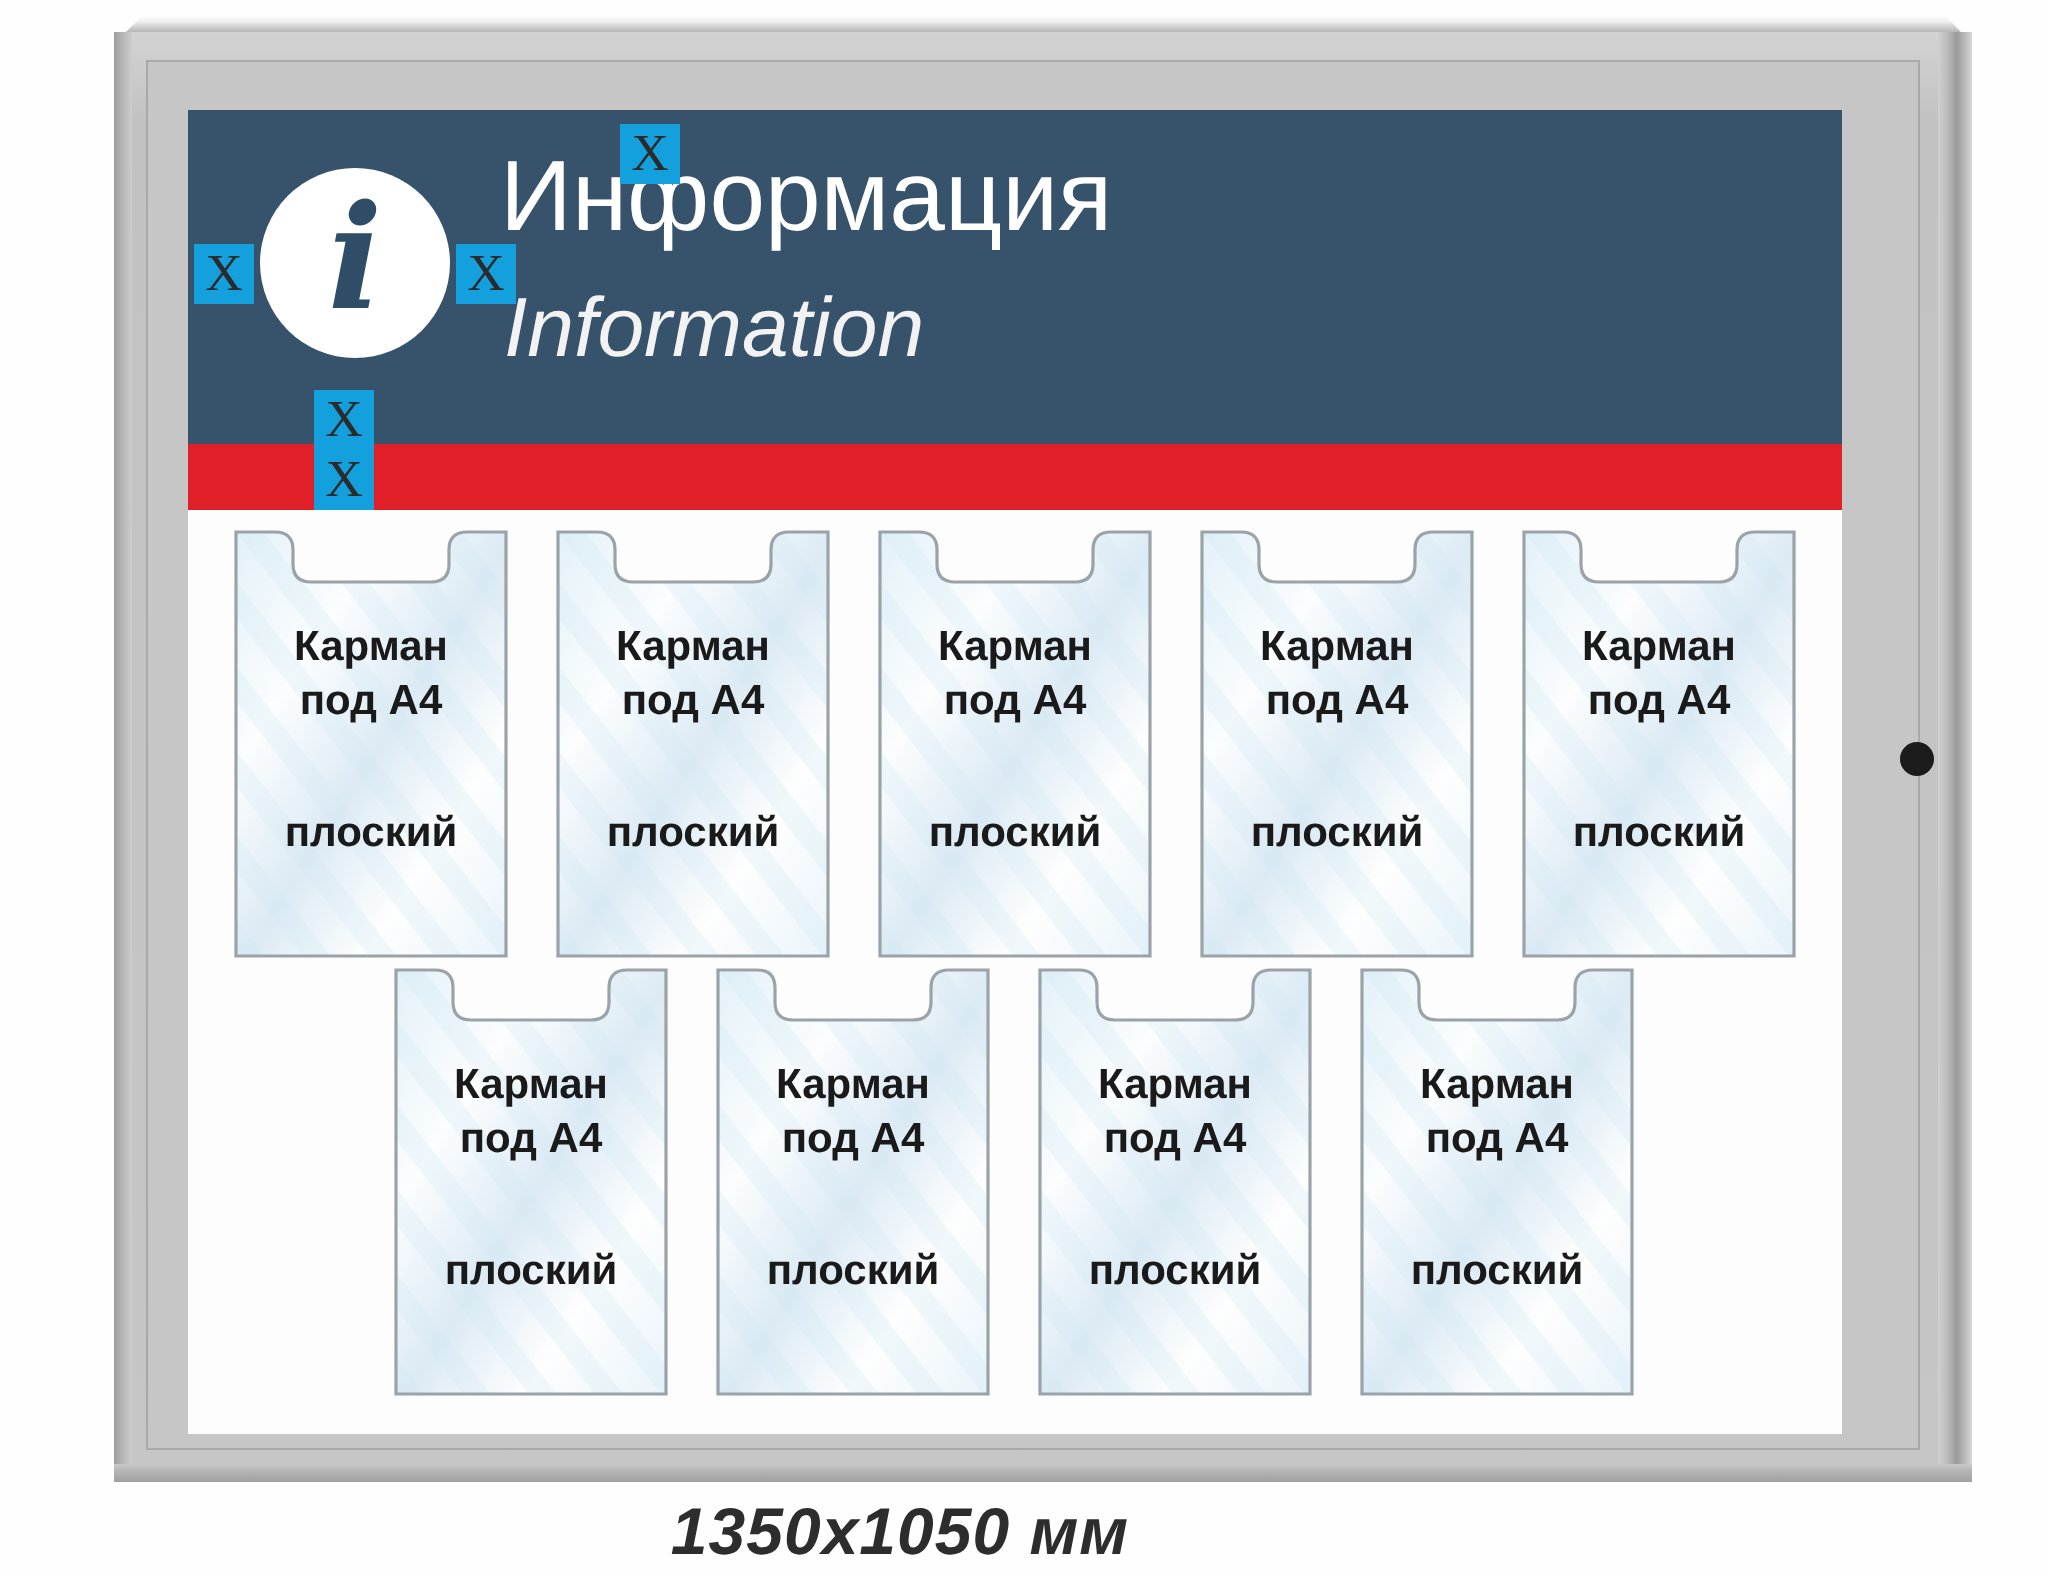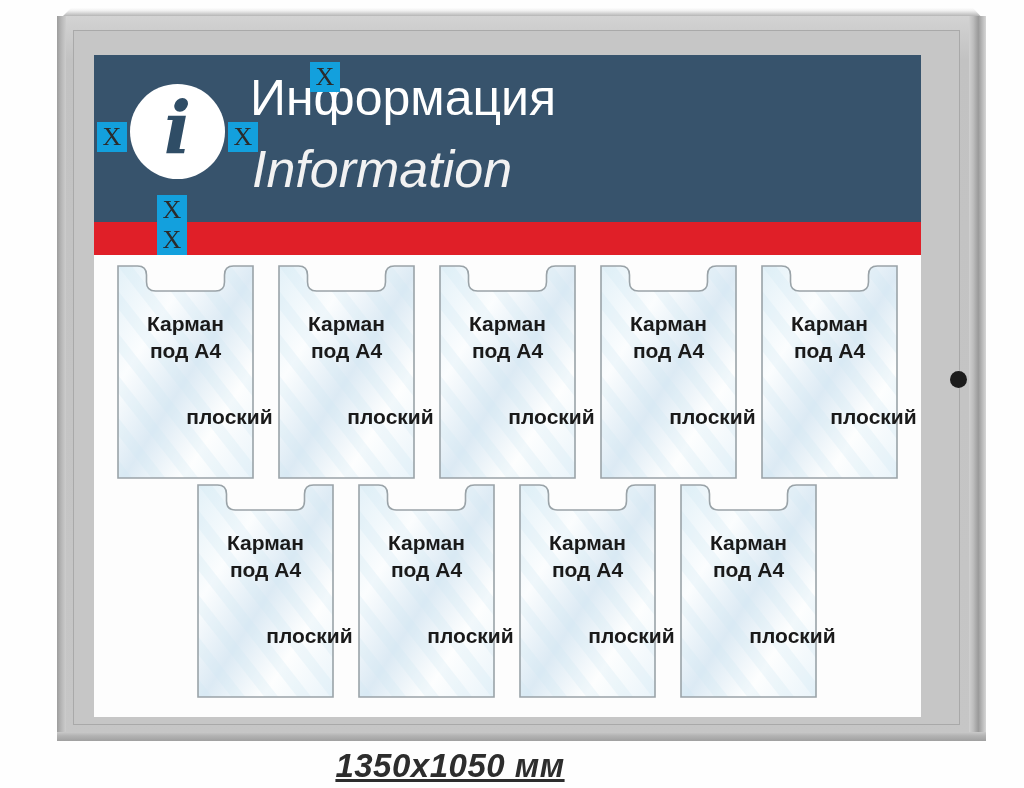--- a/index.html
+++ b/index.html
@@ -152,7 +152,7 @@
     position: absolute;
     left: 158px;
     top: 87px;
-    font-size: 52px;
+    font-size: 42px;
     font-style: italic;
     font-weight: 400;
     color: #f2f2f2;

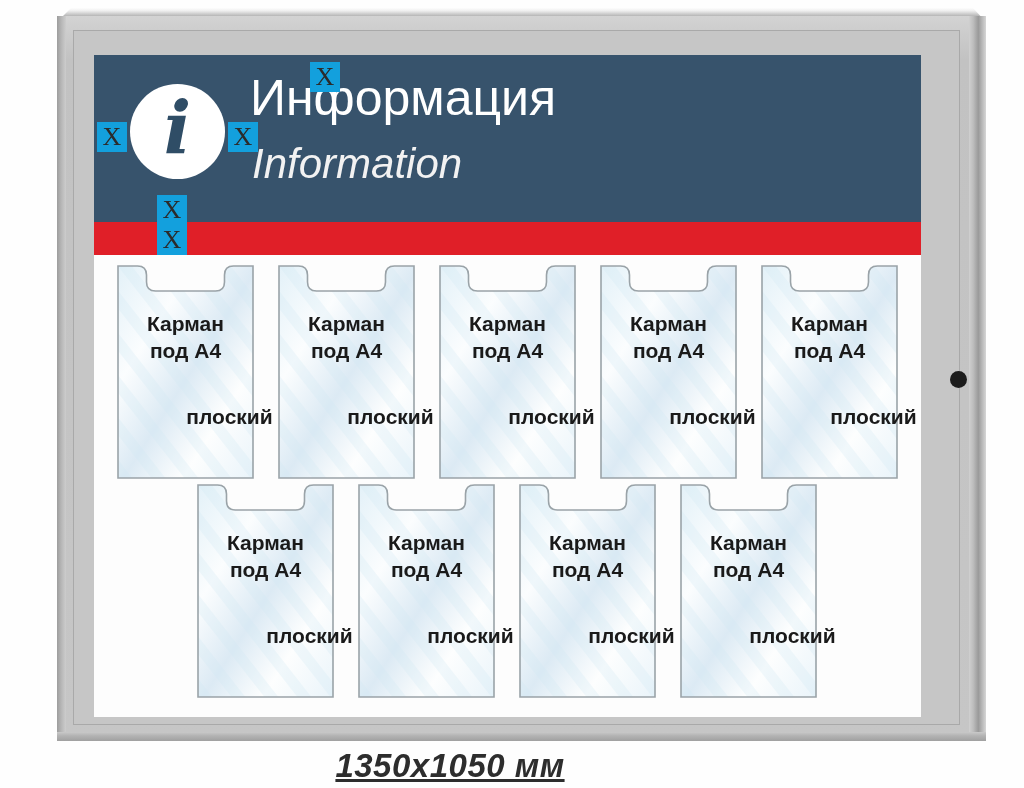--- a/index.html
+++ b/index.html
@@ -224,7 +224,6 @@
   .pocket .lbl-bottom {
     top: 140px;
     font-size: 21px;
-    padding-left: 44px;
   }
 
   

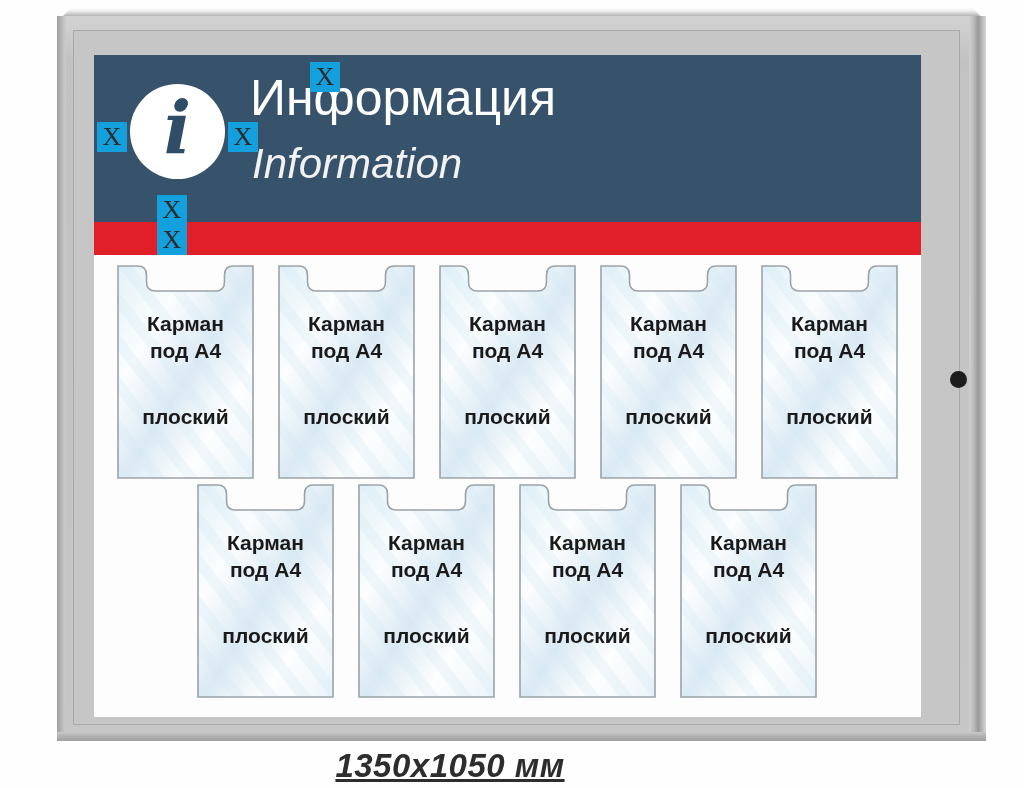--- a/index.html
+++ b/index.html
@@ -238,7 +238,6 @@
     font-weight: 700;
     color: #2d2d2d;
     letter-spacing: 0.5px;
-    text-decoration: underline;
   }
 </style>
 </head>

